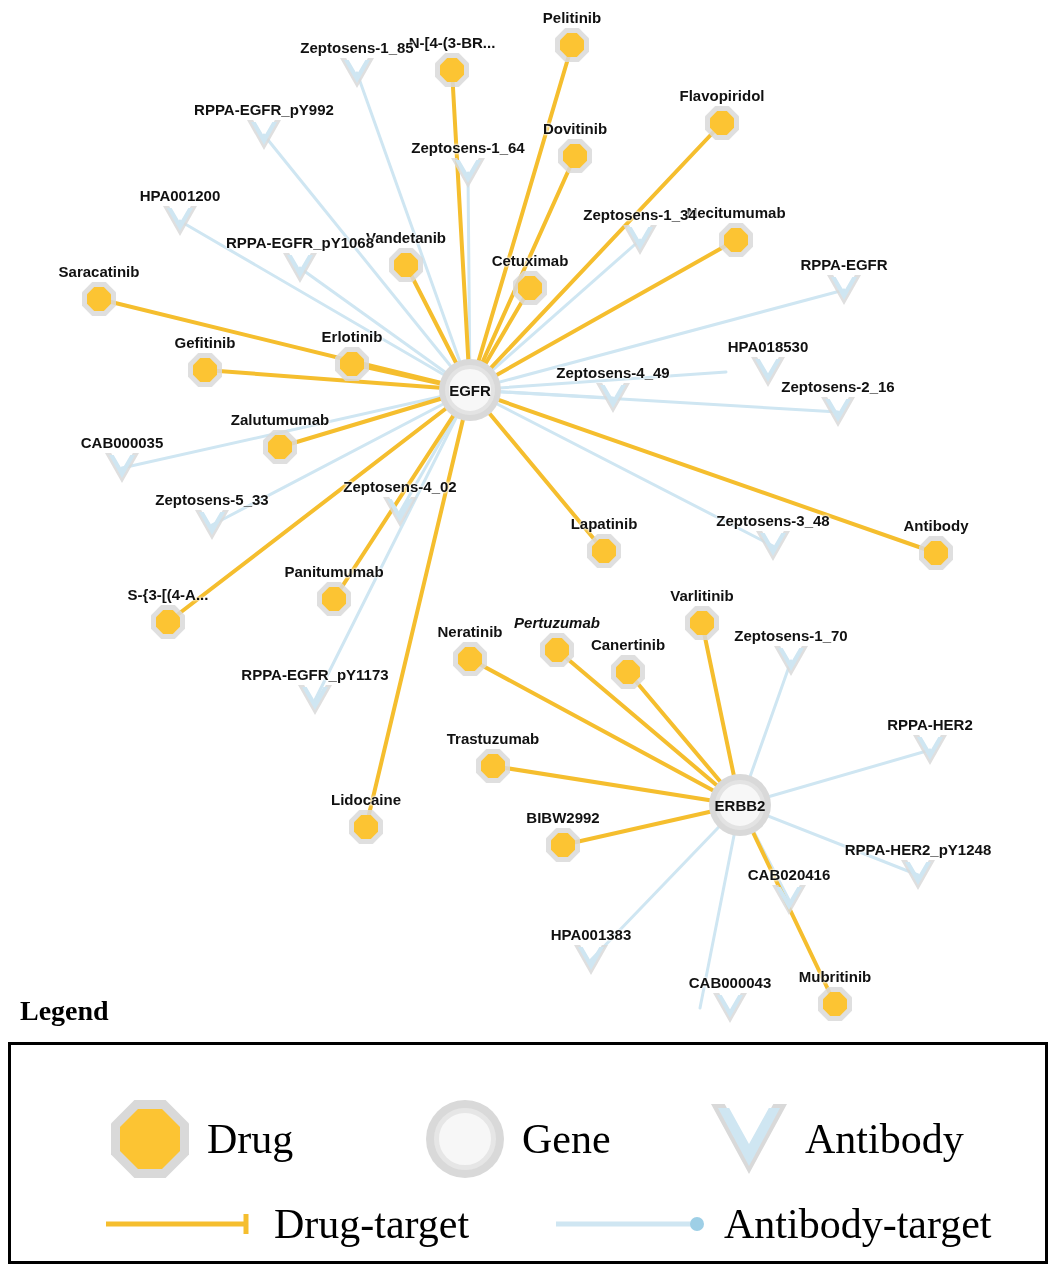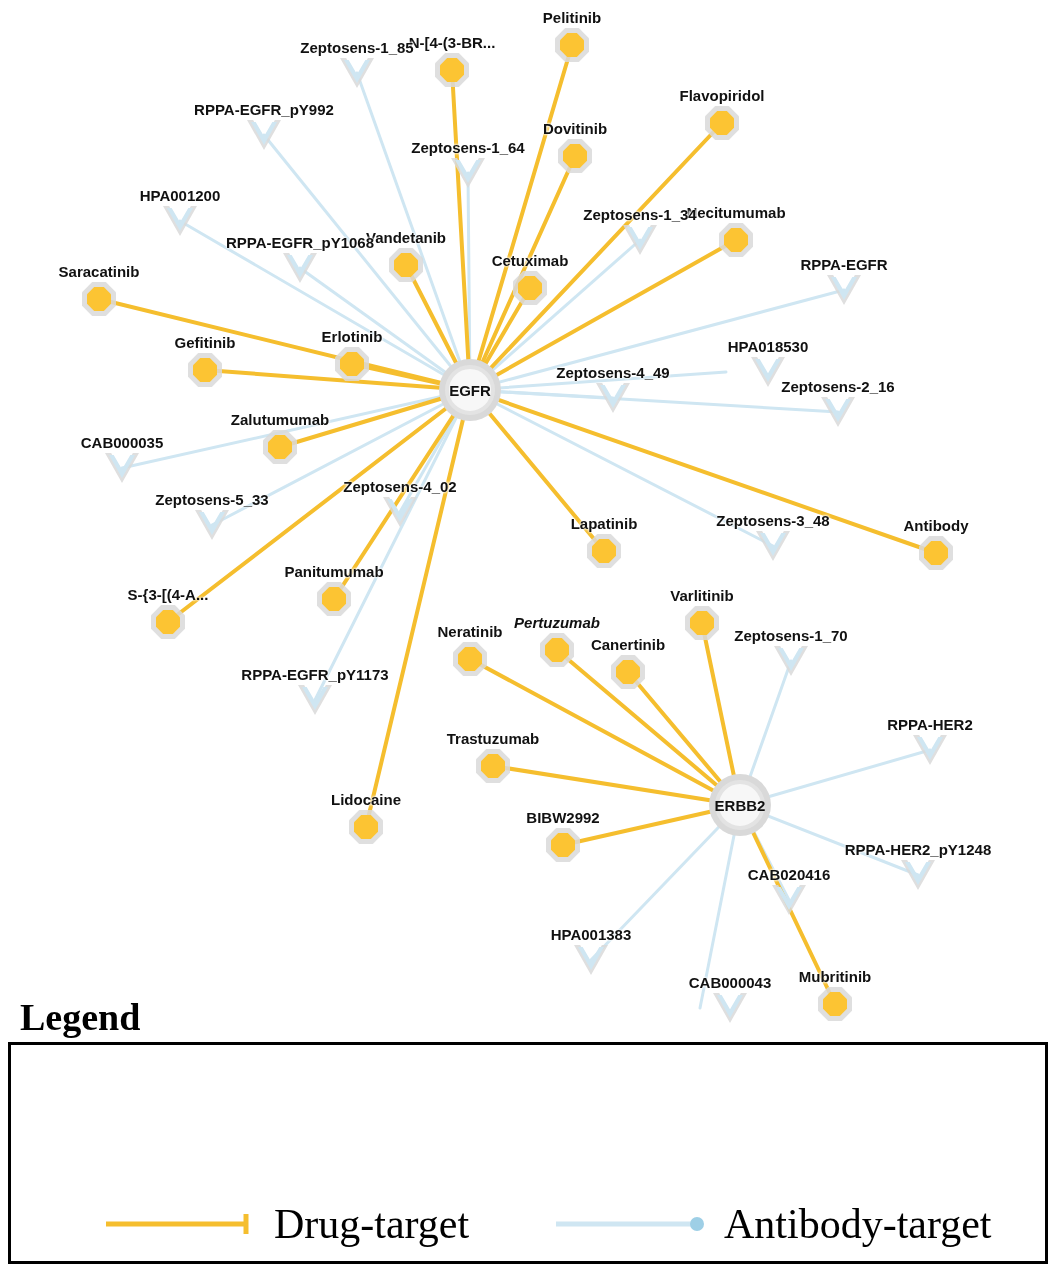--- a/index.html
+++ b/index.html
@@ -75,7 +75,7 @@
   #legend-title{
     position:absolute;left:20px;top:995px;
     font-family:"Liberation Serif", serif;
-    font-size:38px;font-weight:bold;color:#000;
+    font-size:28px;font-weight:bold;color:#000;
   }
   #legend-box{
     position:absolute;left:8px;top:1042px;width:1040px;height:222px;

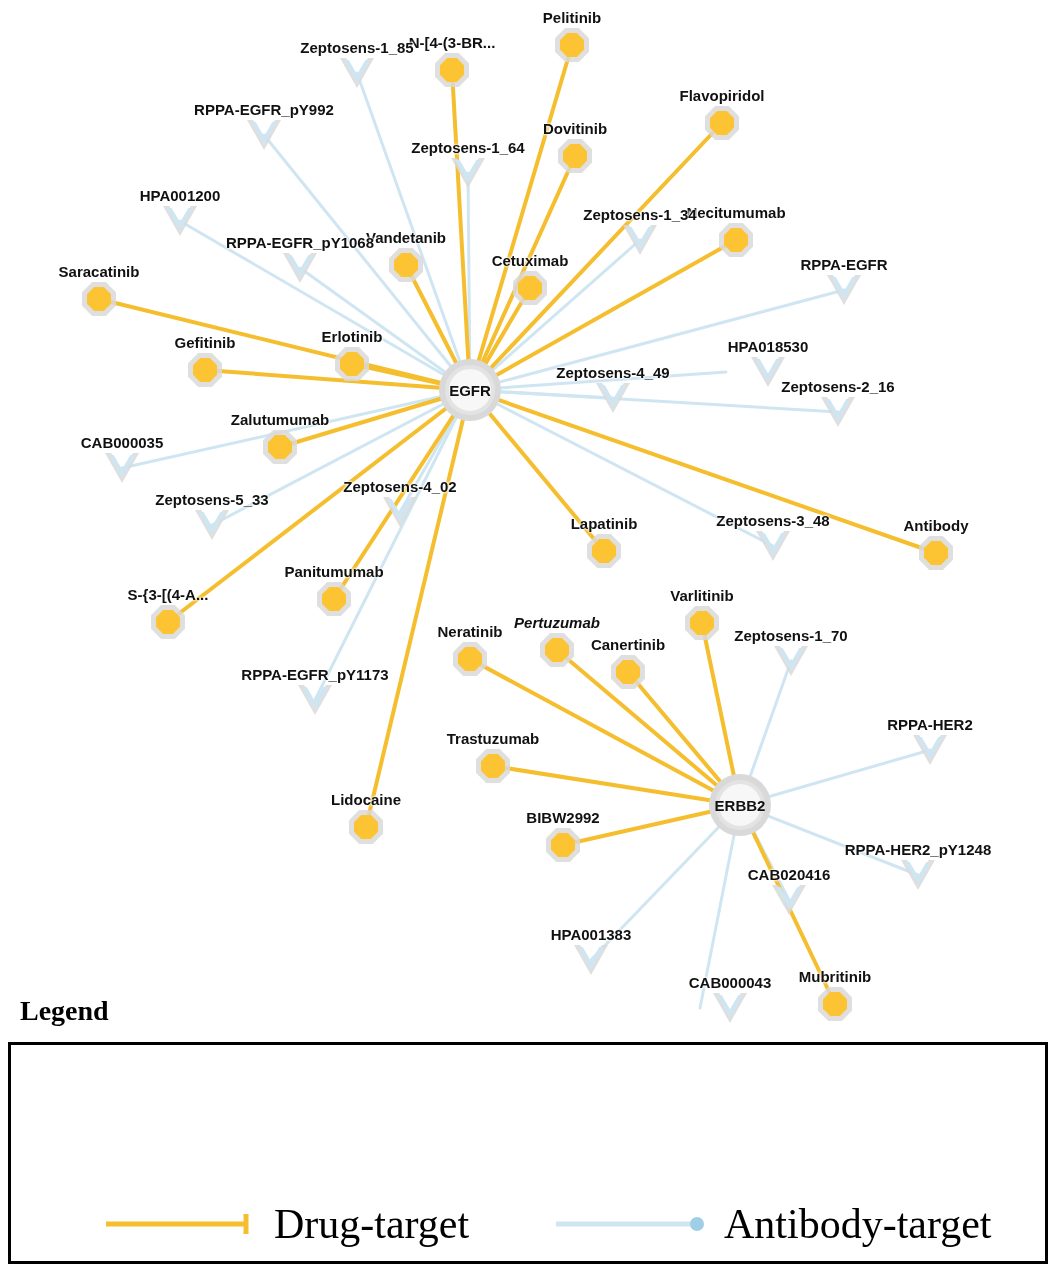--- a/index.html
+++ b/index.html
@@ -390,6 +390,29 @@
 <div id="legend-title">Legend</div>
 
 <div id="legend-box">
+  <div class="lg-row1">
+    <div class="lg-item" style="left:100px;top:0;">
+      <span class="lg-drug">
+          <span class="halo"></span>
+          <span class="core"></span>
+        </span>
+      <span class="lg-text">Drug</span>
+    </div>
+    <div class="lg-item" style="left:415px;top:0;">
+      <span class="lg-gene">
+          <span class="ring"></span>
+          <span class="inner"></span>
+        </span>
+      <span class="lg-text">Gene</span>
+    </div>
+    <div class="lg-item" style="left:700px;top:4px;">
+      <span class="lg-ab">
+          <span class="halo"></span>
+          <span class="core"></span>
+        </span>
+      <span class="lg-text">Antibody</span>
+    </div>
+  </div>
   <div class="lg-row2">
     <div class="lg-edge" style="left:95px;top:0;">
       <svg width="150" height="30">

